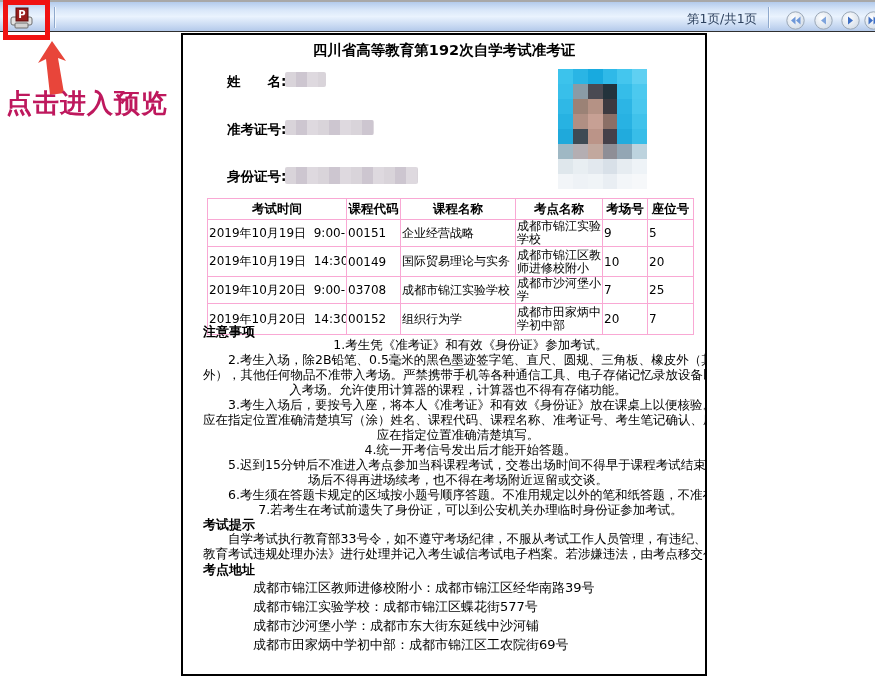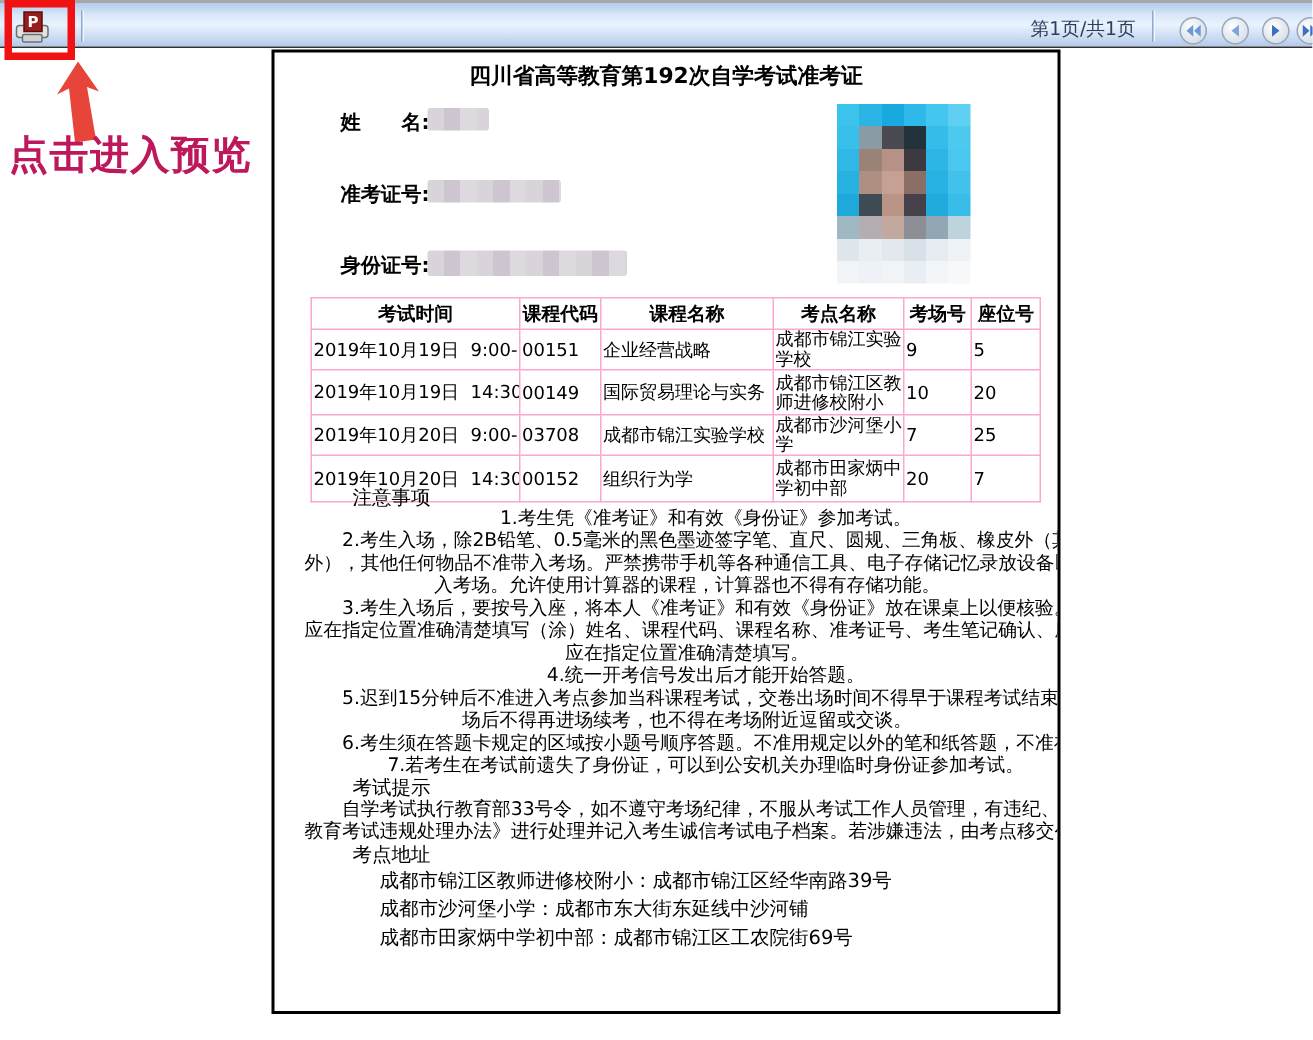--- a/index.html
+++ b/index.html
@@ -43,7 +43,7 @@
   .c-site { text-align: left; word-break: break-all; line-height: 13px; margin-left: 12px; }
 
   
-  .sec-head { position: absolute; left: 20px; font-size: 13px; font-weight: normal; white-space: nowrap; margin-left: 32px; }
+  .sec-head { position: absolute; left: 20px; font-size: 13px; font-weight: bold; white-space: nowrap; }
   .lines { position: absolute; left: 20px; width: 510px; font-size: 12.5px; line-height: 15px; text-align: center; }
   .lines div { white-space: pre; }
   .addr-lines { position: absolute; left: 48px; font-size: 13px; line-height: 19px; margin-left: 22px; }

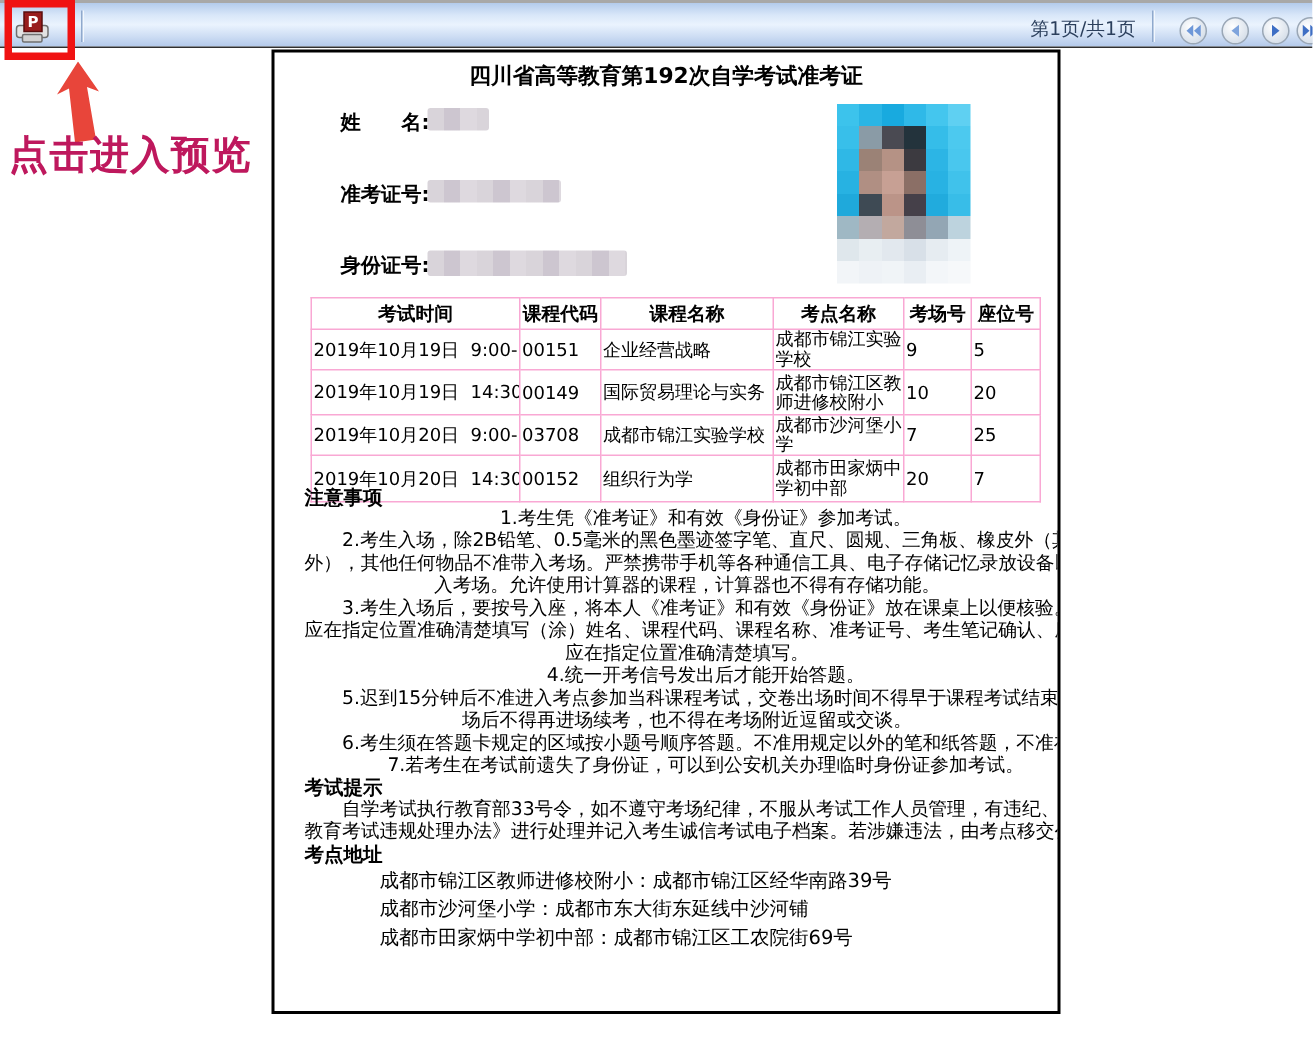--- a/index.html
+++ b/index.html
@@ -252,6 +252,7 @@
   <div class="sec-head" style="top:526px">考点地址</div>
   <div class="addr-lines" style="top:543px">
     <div>成都市锦江区教师进修校附小：成都市锦江区经华南路39号</div>
+    <div>成都市锦江实验学校：成都市锦江区蝶花街577号</div>
     <div>成都市沙河堡小学：成都市东大街东延线中沙河铺</div>
     <div>成都市田家炳中学初中部：成都市锦江区工农院街69号</div>
   </div>

